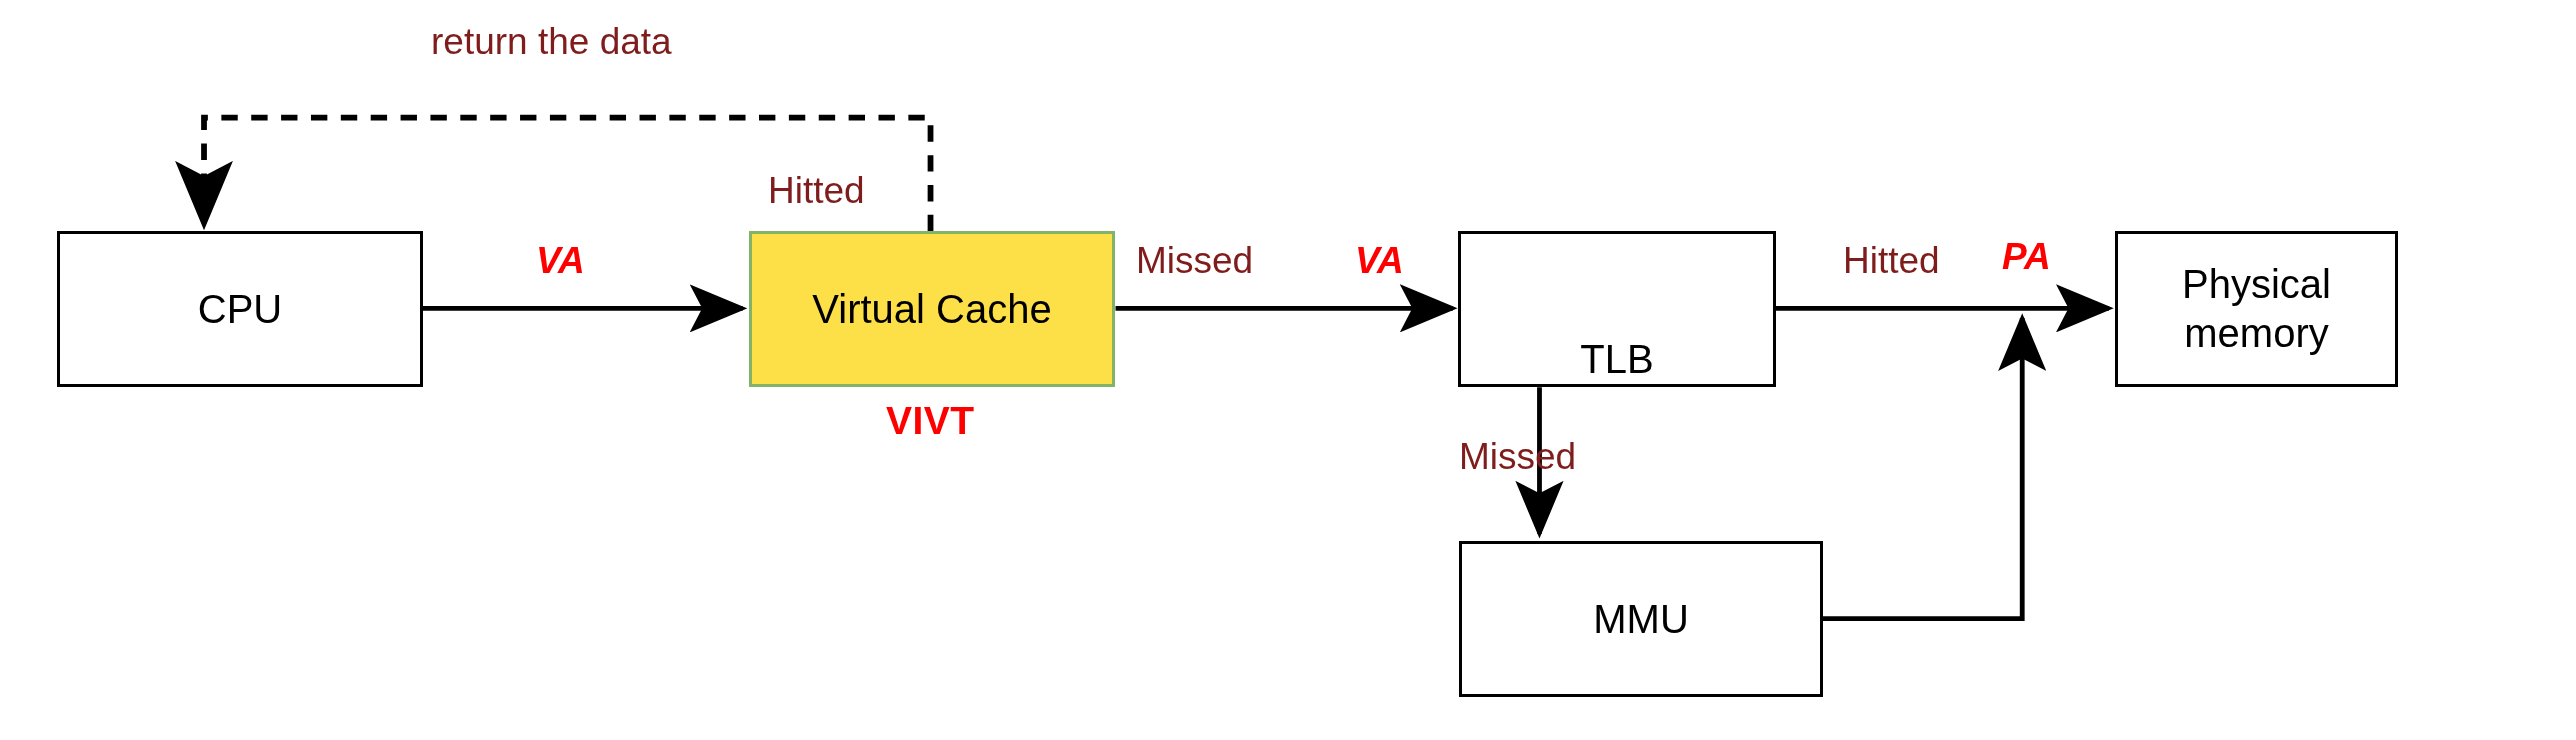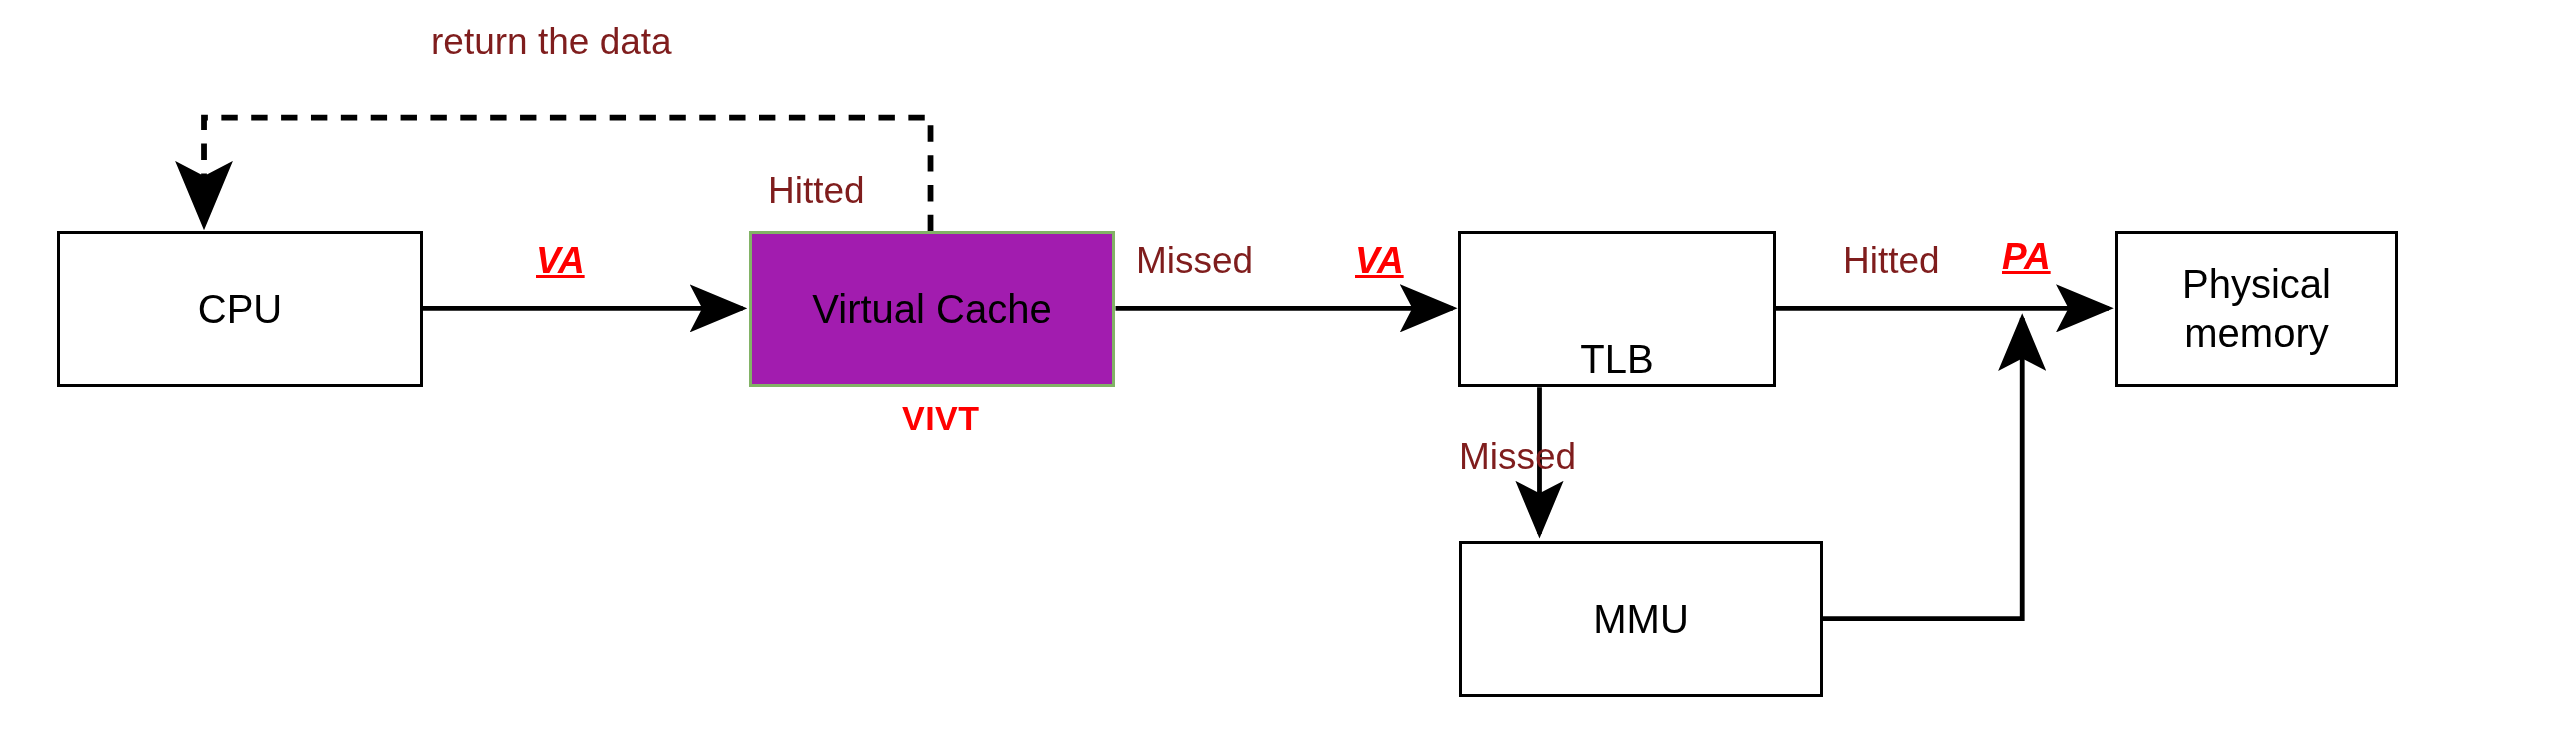--- a/index.html
+++ b/index.html
@@ -58,7 +58,6 @@
     color: #ff0000;
     font-style: italic;
     font-weight: bold;
-    text-decoration: underline;
   }
   .edge-label.red-bold {
     color: #ff0000;

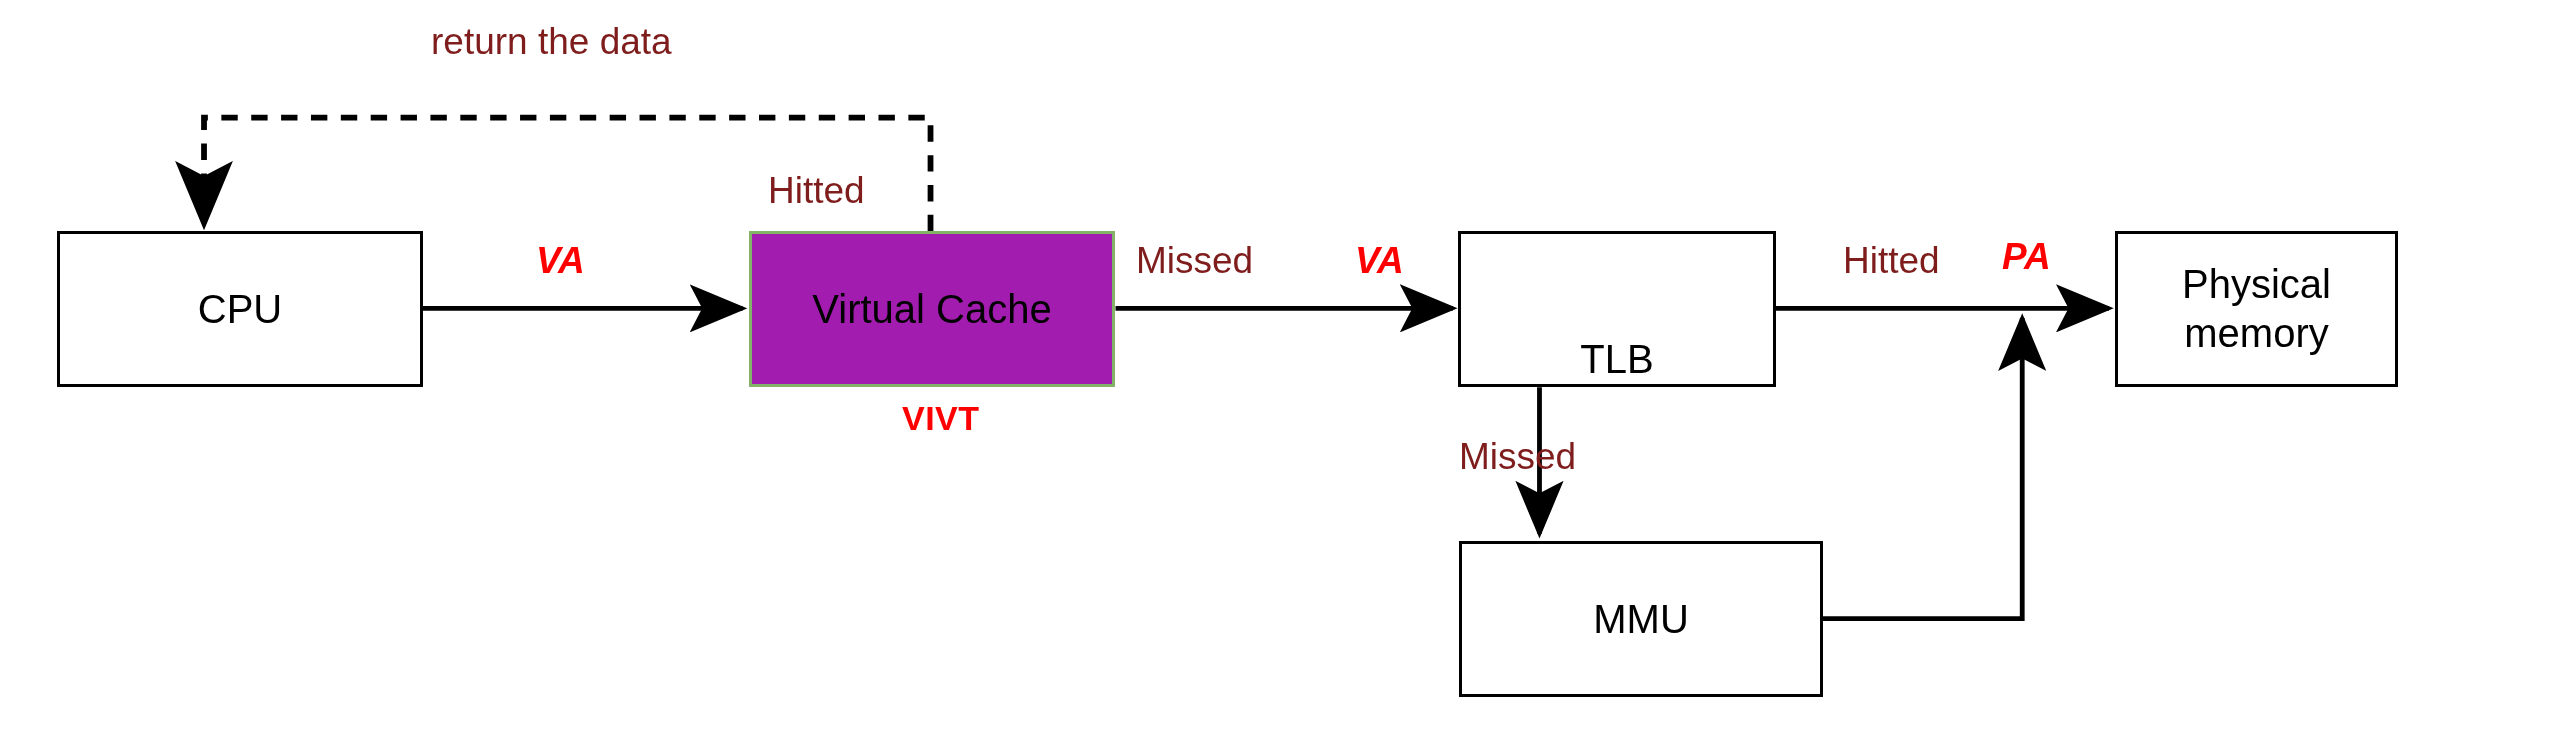--- a/index.html
+++ b/index.html
@@ -38,7 +38,7 @@
   }
   .node-box.green {
     border-color: #82b366;
-    background: #a21caf;
+    background: #fde047;
   }
   .node-label {
     font-family: "Liberation Sans", sans-serif;

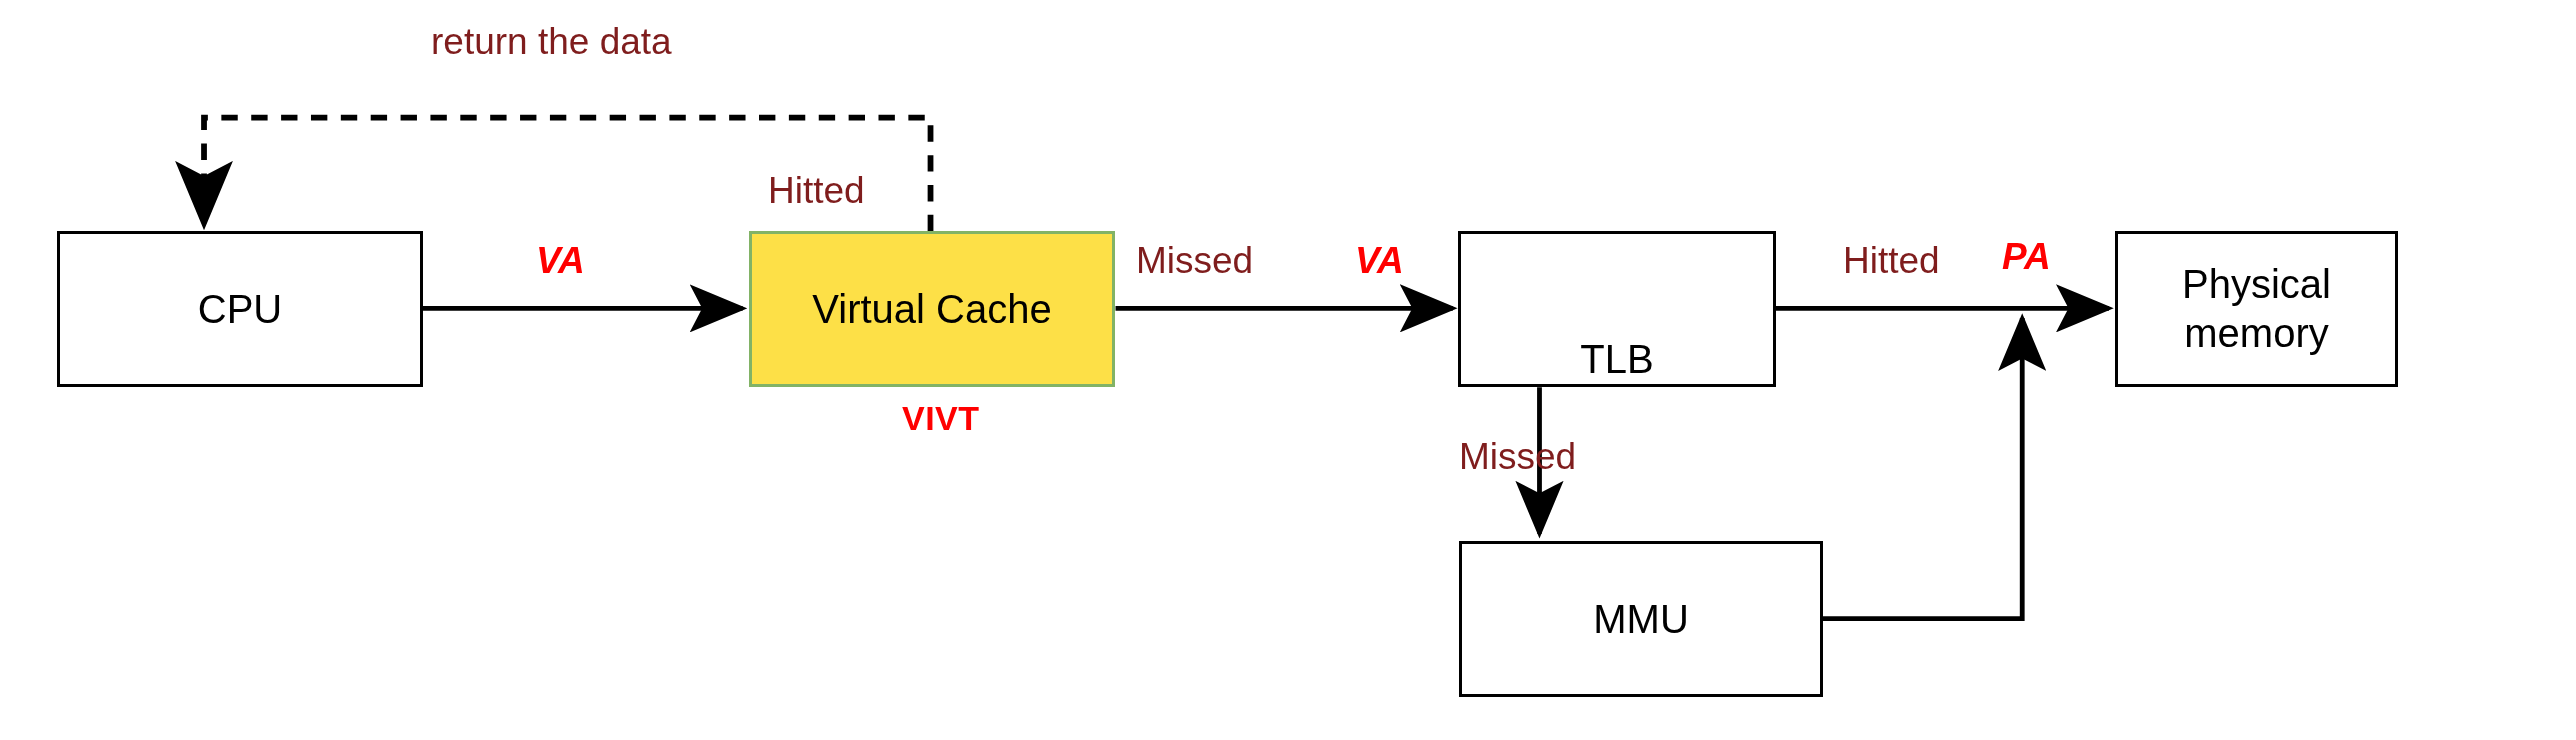--- a/index.html
+++ b/index.html
@@ -62,9 +62,8 @@
   .edge-label.red-bold {
     color: #ff0000;
     font-weight: bold;
-    font-size: 34px;
+    font-size: 39px;
     letter-spacing: 0.5px;
-    margin-left: 16px;
   }
 </style>
 </head>

